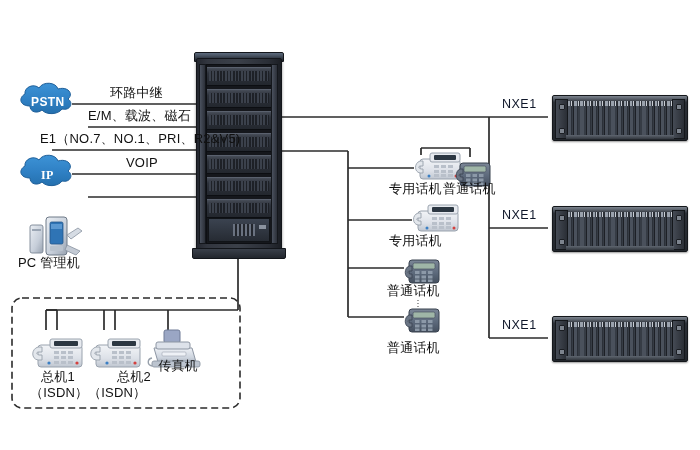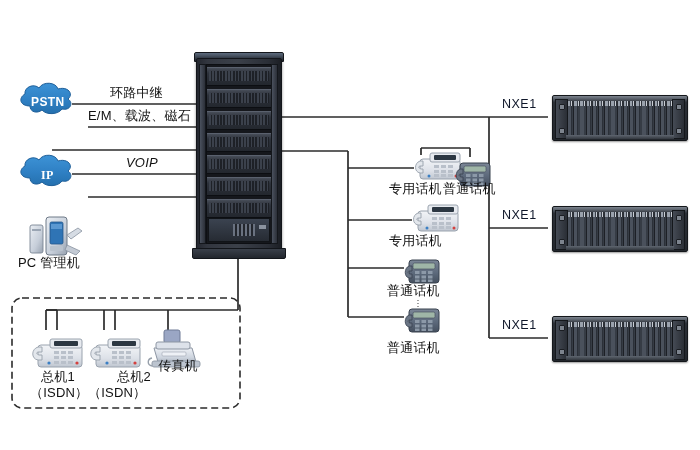--- a/index.html
+++ b/index.html
@@ -374,6 +374,7 @@
 
   <div class="lbl" style="left:110px;top:86px;">环路中继</div>
   <div class="lbl" style="left:88px;top:109px;">E/M、载波、磁石</div>
+  <div class="lbl" style="left:40px;top:132px;">E1（NO.7、NO.1、PRI、R2&amp;V5)</div>
   <div class="lbl" style="left:126px;top:156px;font-style:italic;">VOIP</div>
 
   <div class="lbl" style="left:18px;top:256px;">PC 管理机</div>

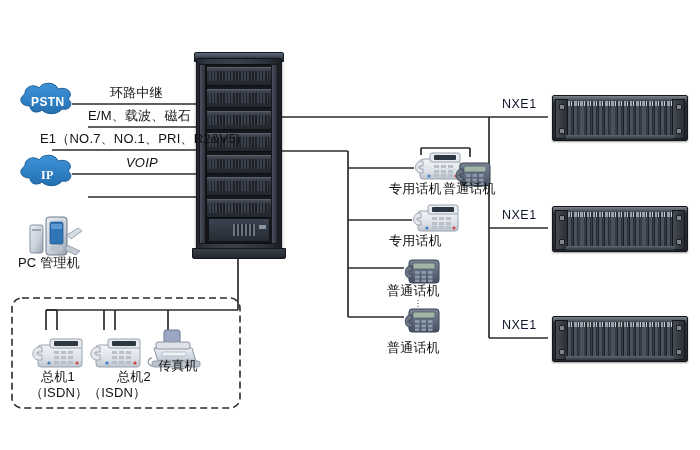--- a/index.html
+++ b/index.html
@@ -375,7 +375,7 @@
   <div class="lbl" style="left:110px;top:86px;">环路中继</div>
   <div class="lbl" style="left:88px;top:109px;">E/M、载波、磁石</div>
   <div class="lbl" style="left:40px;top:132px;">E1（NO.7、NO.1、PRI、R2&amp;V5)</div>
-  <div class="lbl" style="left:126px;top:156px;font-style:italic;">VOIP</div>
+  <div class="lbl" style="left:126px;top:156px;">VOIP</div>
 
   <div class="lbl" style="left:18px;top:256px;">PC 管理机</div>
 

